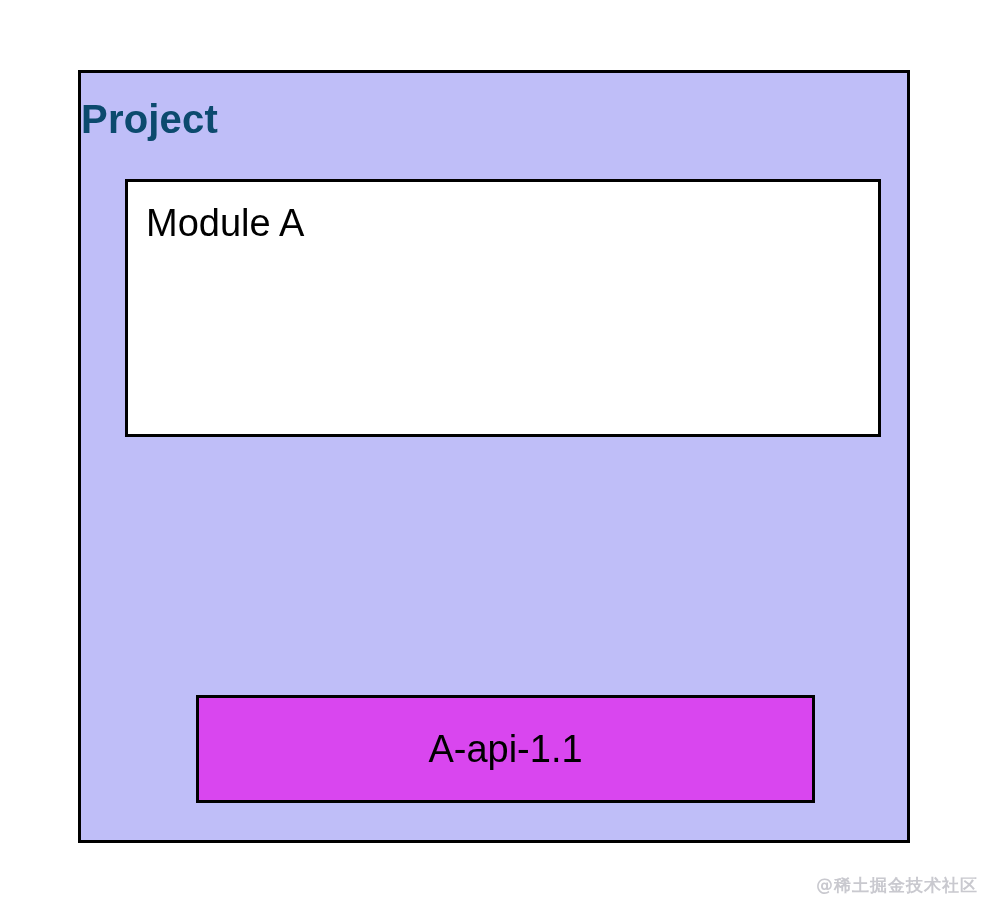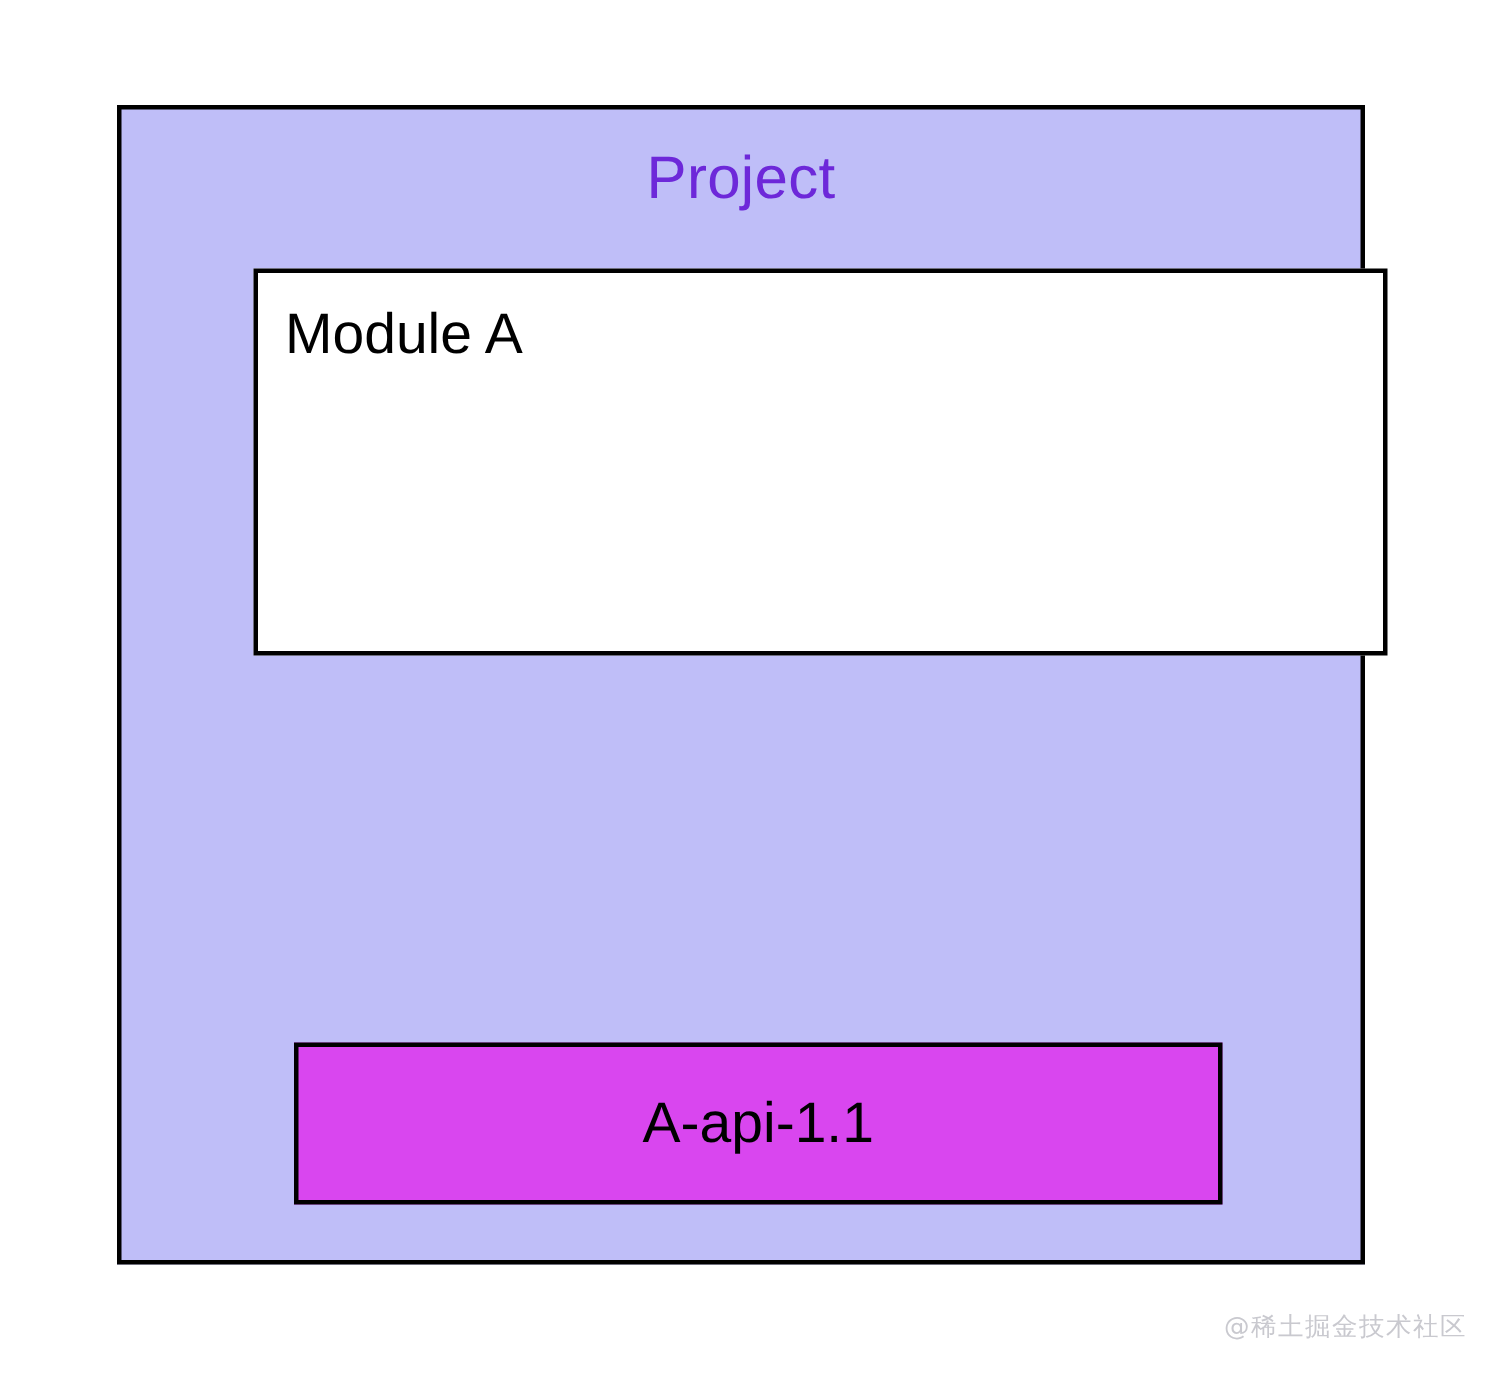--- a/index.html
+++ b/index.html
@@ -41,11 +41,12 @@
     left: 0;
     top: 22px;
     width: 100%;
-    text-align: center;
+    text-align: left;
     font-size: 40px;
     line-height: 48px;
-    color: #6d28d9;
+    color: #0c4a6e;
     letter-spacing: 0.2px;
+    font-weight: bold;
   }
 
   

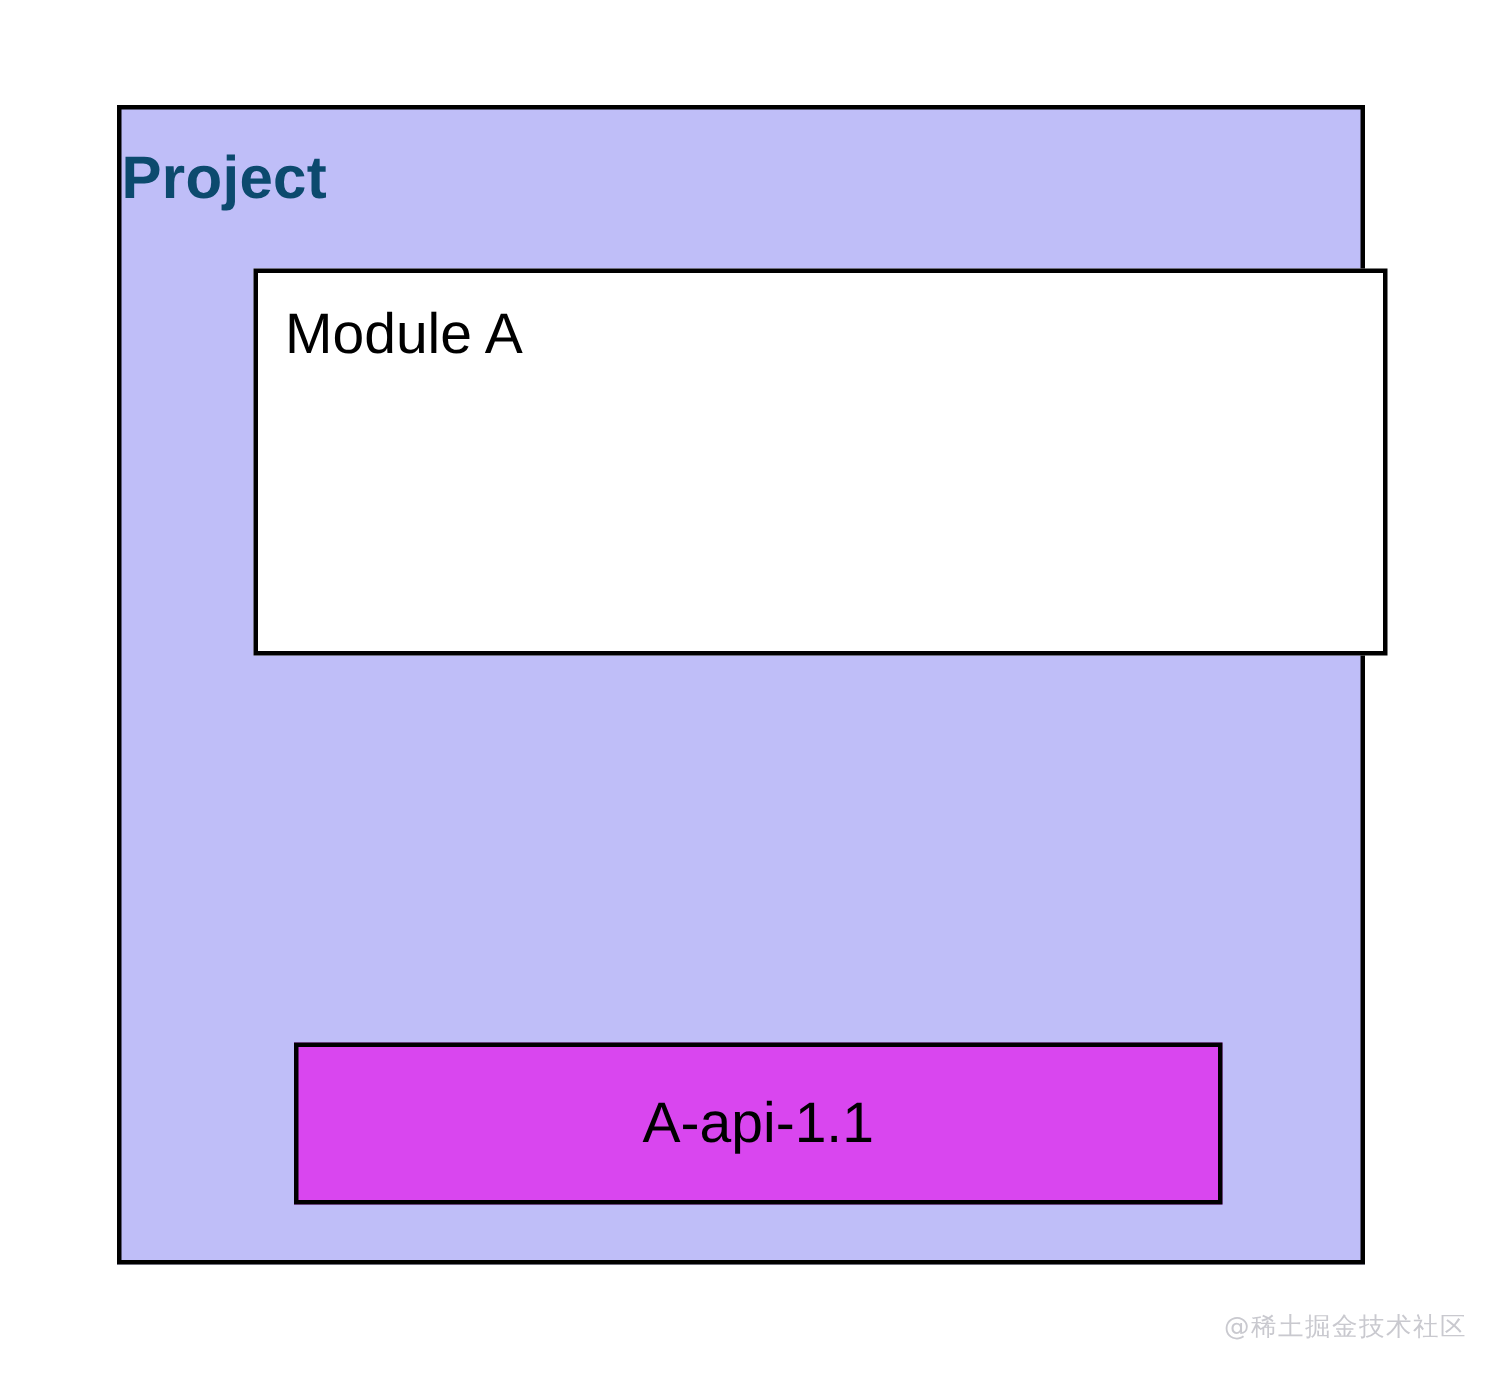--- a/index.html
+++ b/index.html
@@ -62,7 +62,6 @@
   .module-a {
     top: 106px;
     height: 258px;
-    margin-left: 44px;
   }
 
   .module-b {

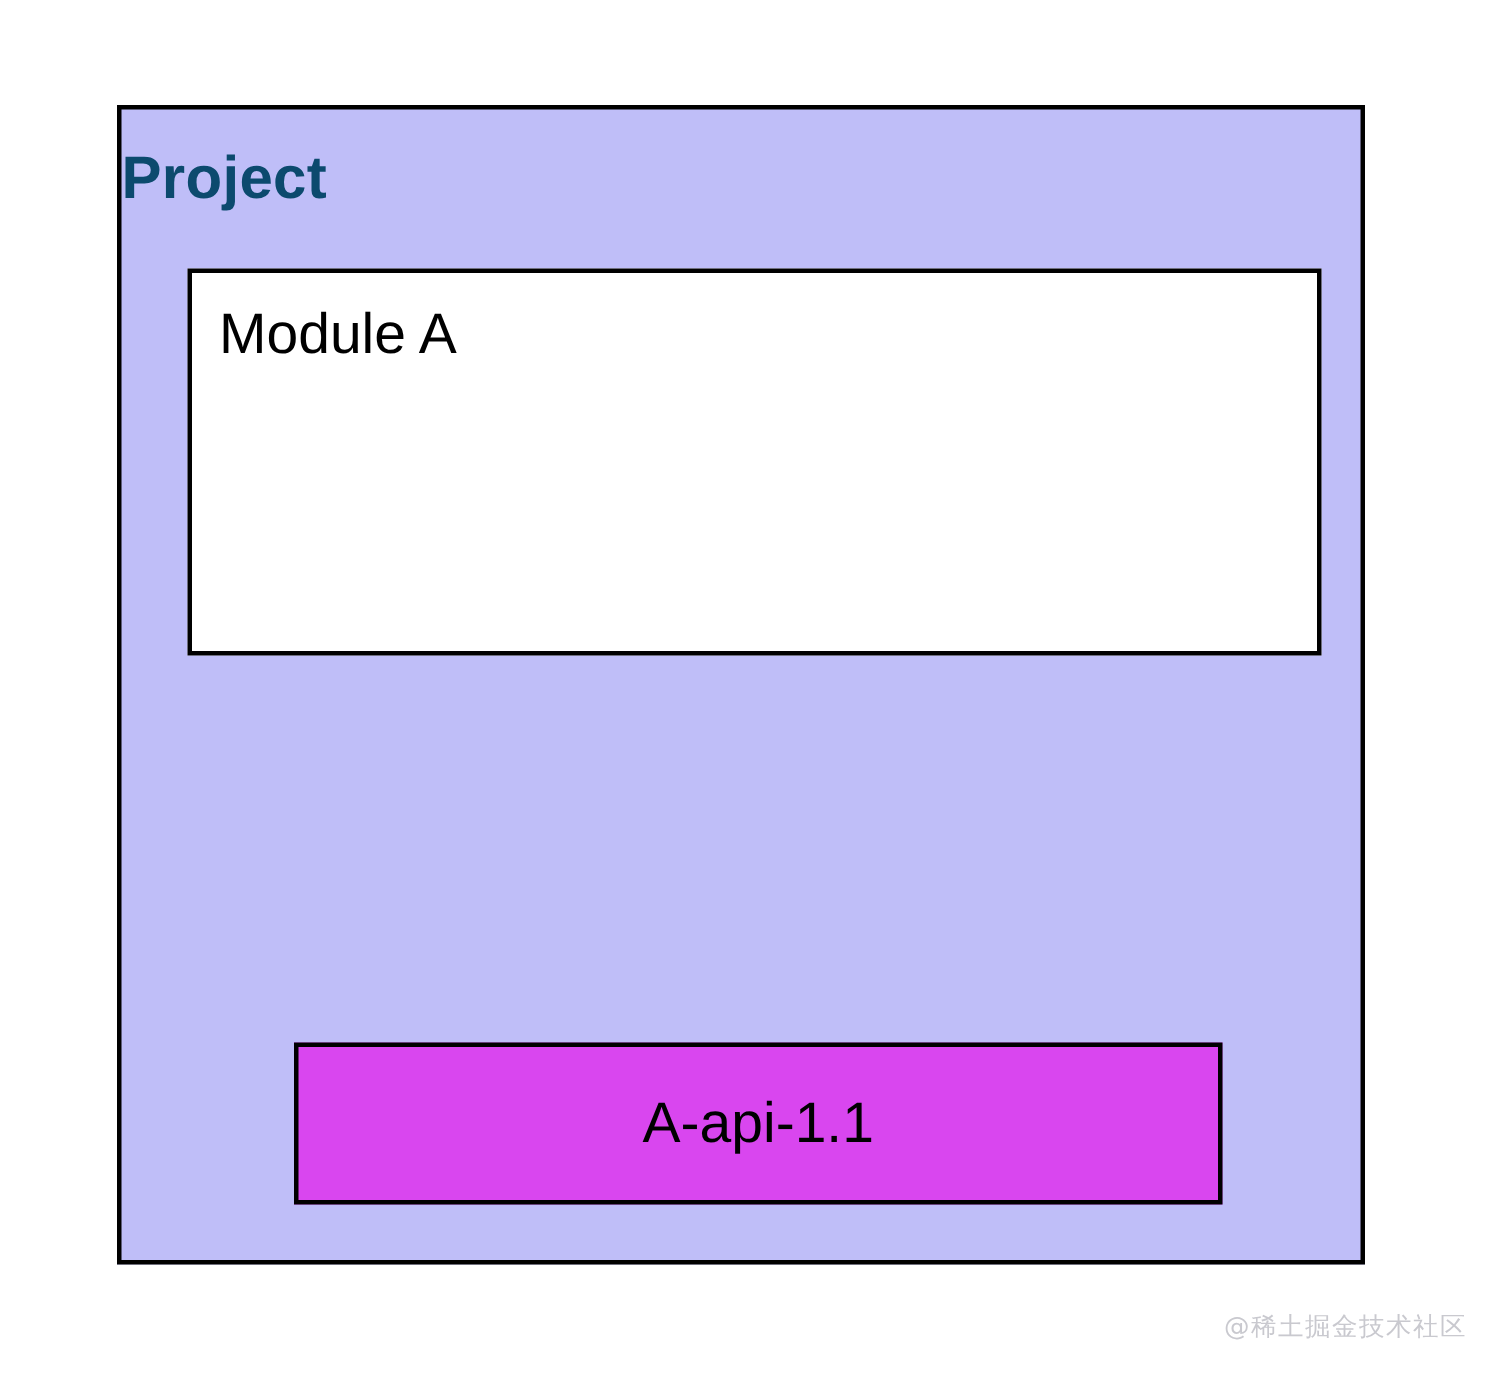--- a/index.html
+++ b/index.html
@@ -122,6 +122,7 @@
     letter-spacing: 1px;
     white-space: nowrap;
     font-family: "DejaVu Sans", sans-serif;
+    font-weight: bold;
   }
 </style>
 </head>

